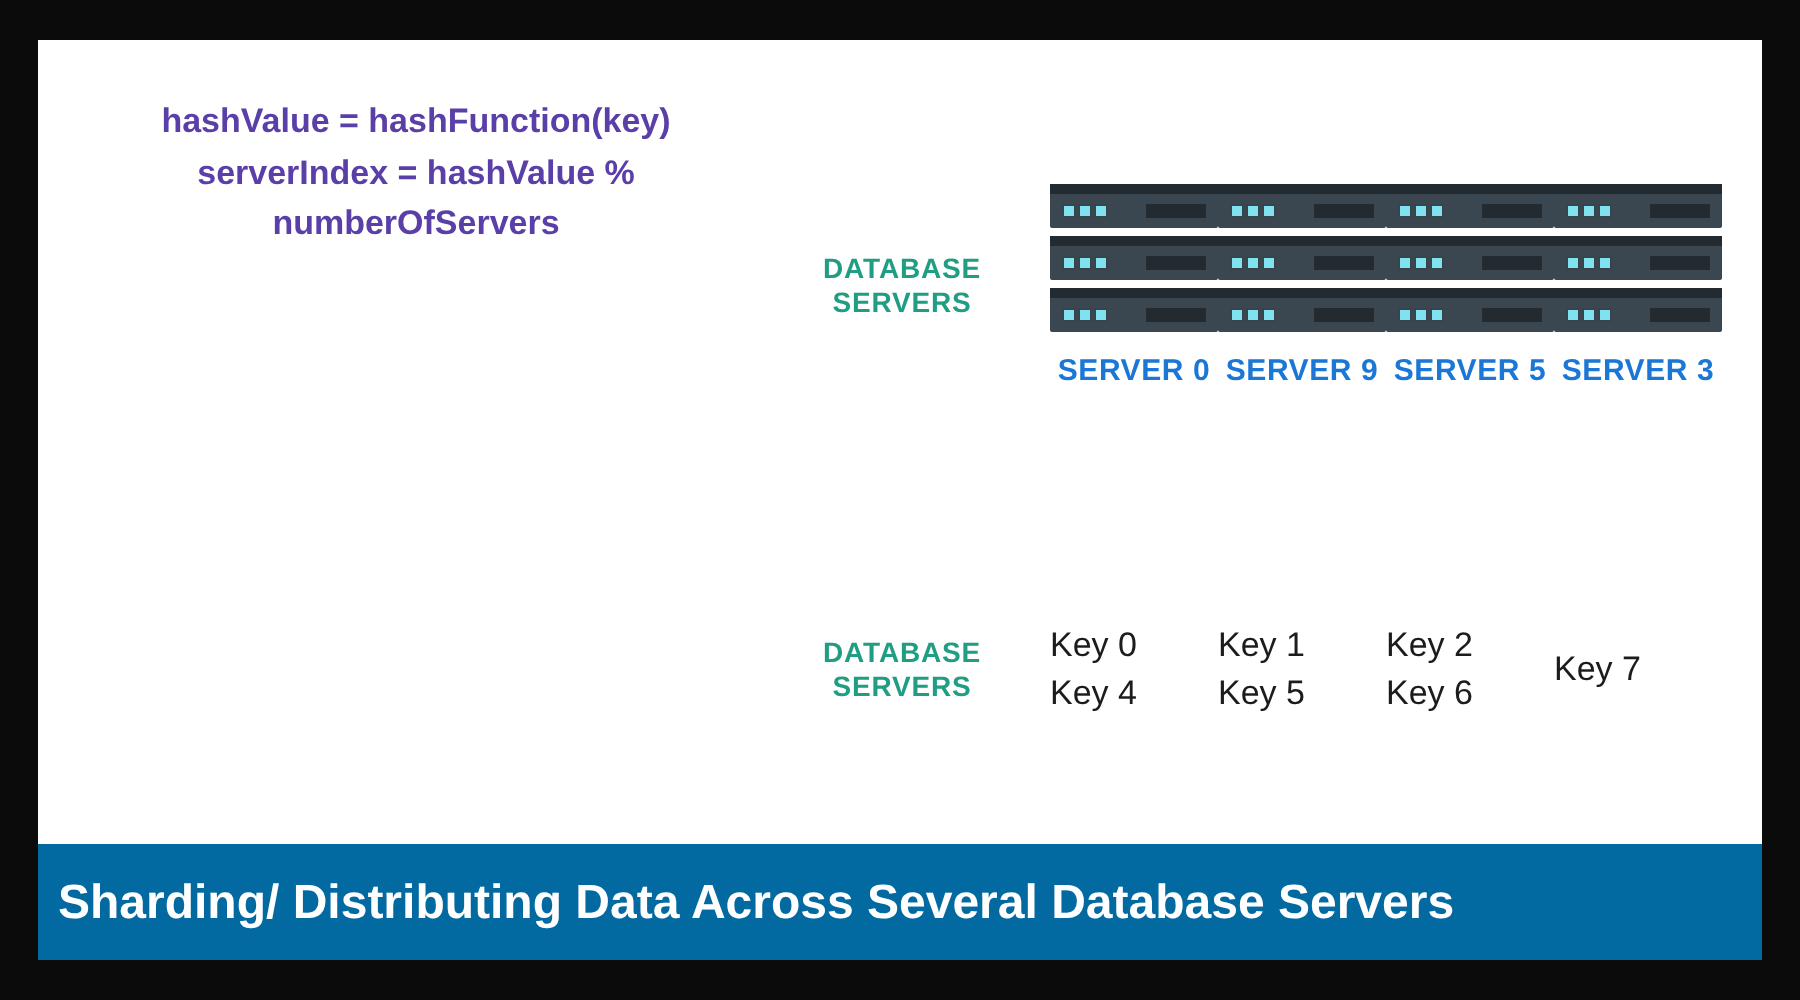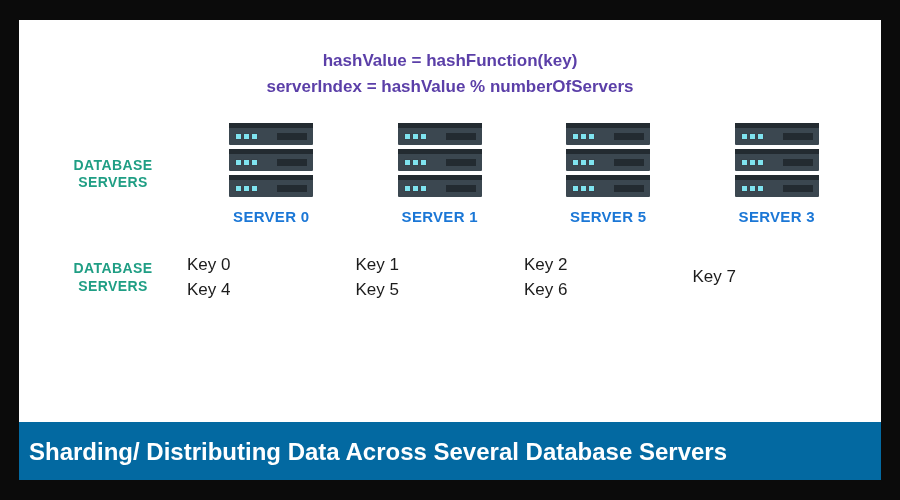--- a/index.html
+++ b/index.html
@@ -25,7 +25,7 @@
     background: #ffffff;
     padding: 28px 20px 18px 20px;
     display: flex;
-    flex-direction: column;
+    flex-direction: row;
   }
   .formula {
     text-align: center;

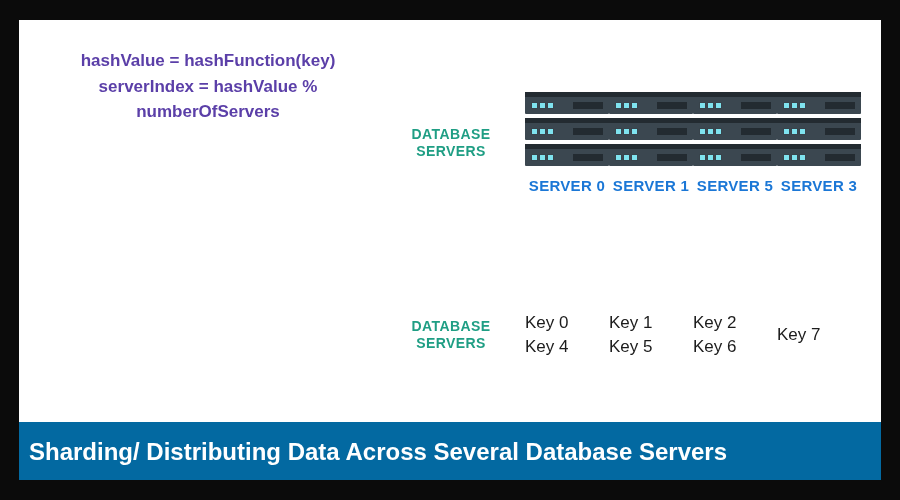--- a/index.html
+++ b/index.html
@@ -186,7 +186,7 @@
               </div>
             </div>
         </div>
-        <div class="server-name">SERVER 1</div>
+        <div class="server-name">SERVER 9</div>
       </div>
 
       <div class="server-cell">

